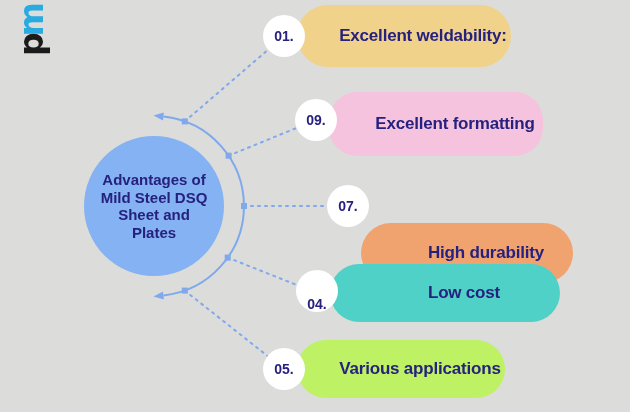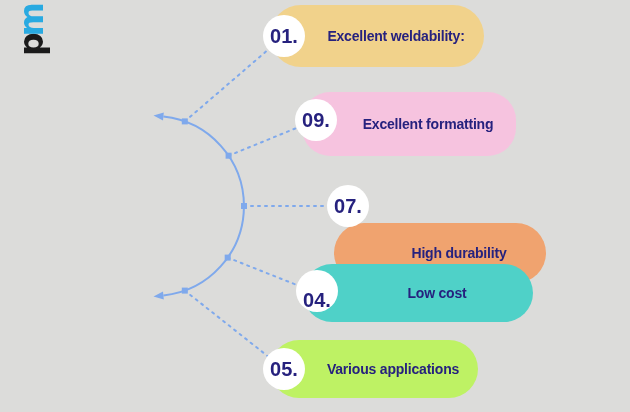--- a/index.html
+++ b/index.html
@@ -36,7 +36,7 @@
     position:absolute; left:0; width:42px; height:42px; border-radius:50%;
     background:#ffffff;
     display:flex; align-items:center; justify-content:center;
-    font-weight:bold; font-size:20px;
+    font-weight:bold; font-size:14px;
   }
   .item1 { left:263px; top:5px;   width:256px; height:62px; }
   .item1 .pill { width:214px; height:62px; border-radius:31px; }

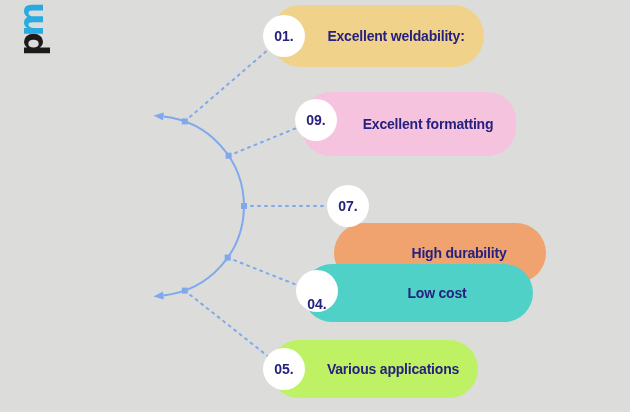--- a/index.html
+++ b/index.html
@@ -27,10 +27,10 @@
   
   .item { position:absolute; z-index:2; }
   .pill {
-    position:absolute; left:7px; top:0;
+    position:absolute; left:34px; top:0;
     display:flex; align-items:center; justify-content:center;
     padding-left:38px; box-sizing:border-box;
-    font-weight:bold; font-size:14px; letter-spacing:-0.2px;
+    font-weight:bold; font-size:17px; letter-spacing:-0.2px;
   }
   .num-circle {
     position:absolute; left:0; width:42px; height:42px; border-radius:50%;

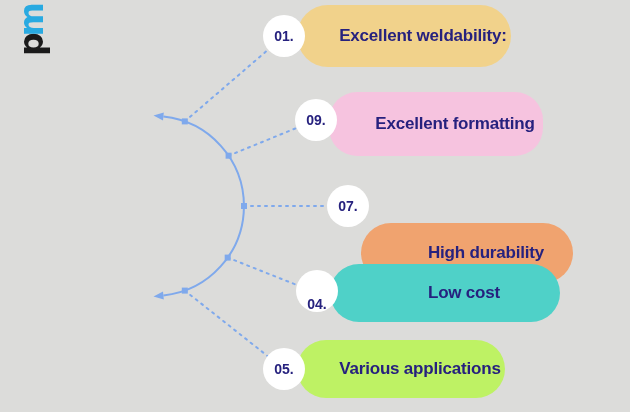--- a/index.html
+++ b/index.html
@@ -81,6 +81,12 @@
       <rect x="181.8" y="287.6" width="6" height="6" style="fill: rgb(127, 169, 236);"></rect>
     </svg>
 
+    <div class="center-circle" style="background: rgb(132, 178, 242);">
+      <span>Advantages of</span>
+      <span>Mild Steel DSQ</span>
+      <span>Sheet and</span>
+      <span>Plates</span>
+    </div>
 
     <div class="item item1">
       <div class="pill" style="background: rgb(241, 210, 139);">

